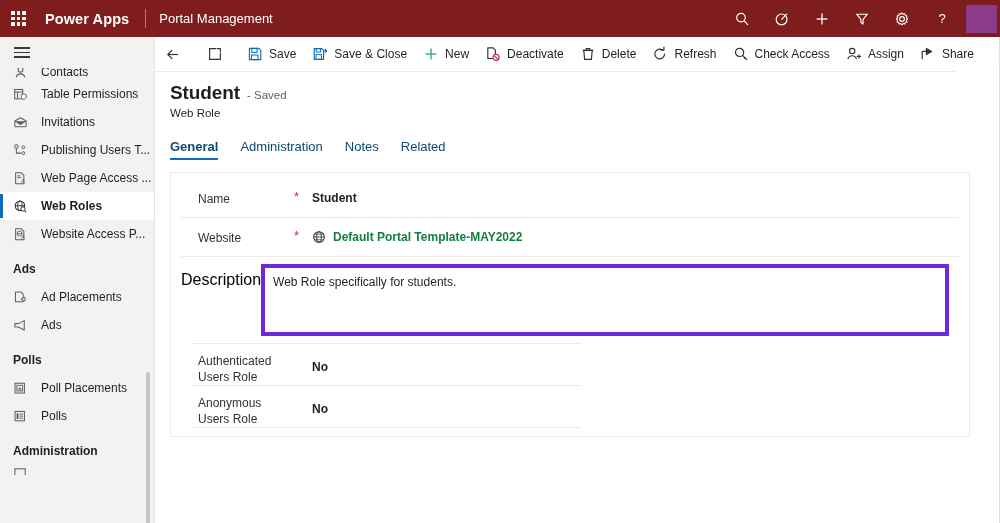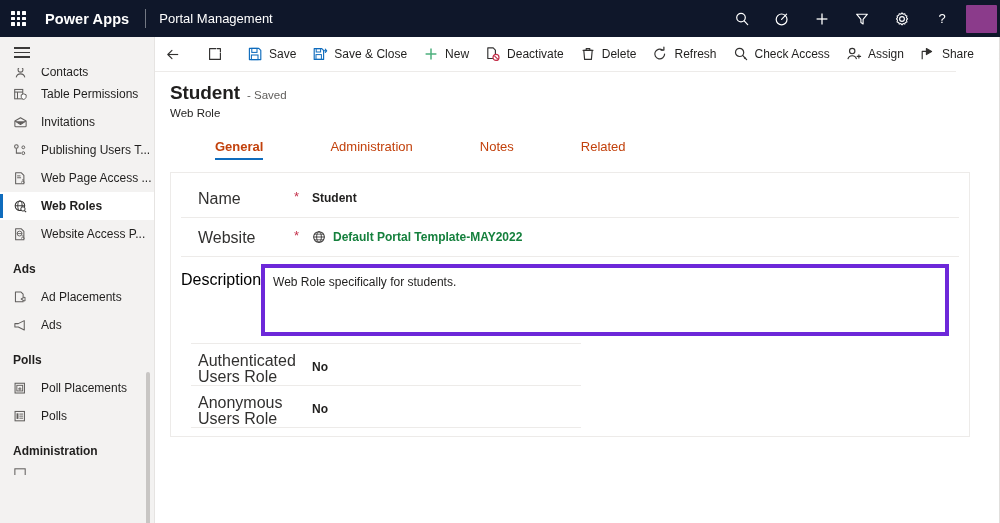--- a/index.html
+++ b/index.html
@@ -16,7 +16,7 @@
   #app-header {
     position: absolute; top: 0; left: 0;
     width: 1000px; height: 37px;
-    background: #0f172a;
+    background: #7f1d1d;
     display: flex; align-items: center;
     color: #ffffff;
     z-index: 30;

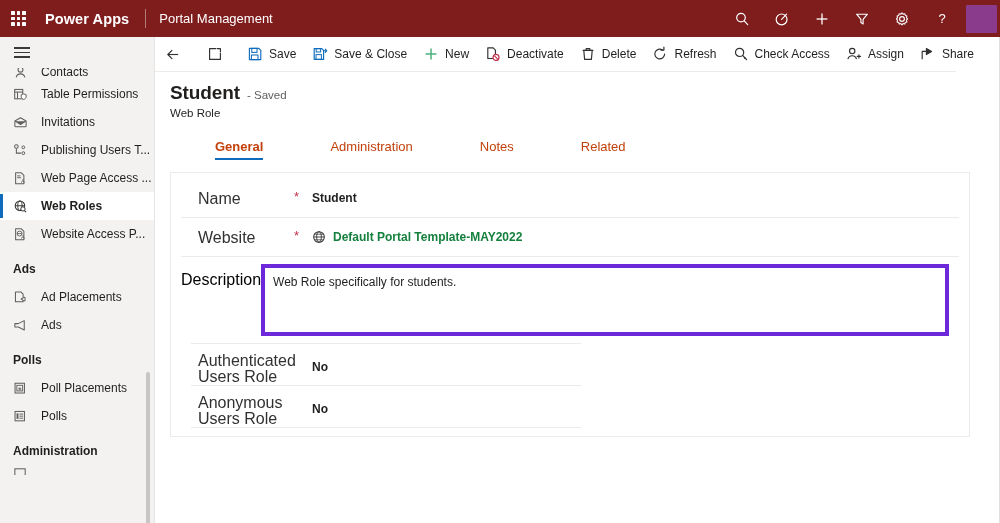--- a/index.html
+++ b/index.html
@@ -199,12 +199,11 @@
     height: 26px;
   }
   .tab {
-    font-size: 13px; color: #c2410c;
+    font-size: 13px; color: #0c4a6e;
     margin-right: 22px;
     cursor: pointer;
     position: relative;
     padding-bottom: 6px;
-    margin-left: 45px;
   }
   .tab.active { font-weight: bold; }
   .tab.active::after {

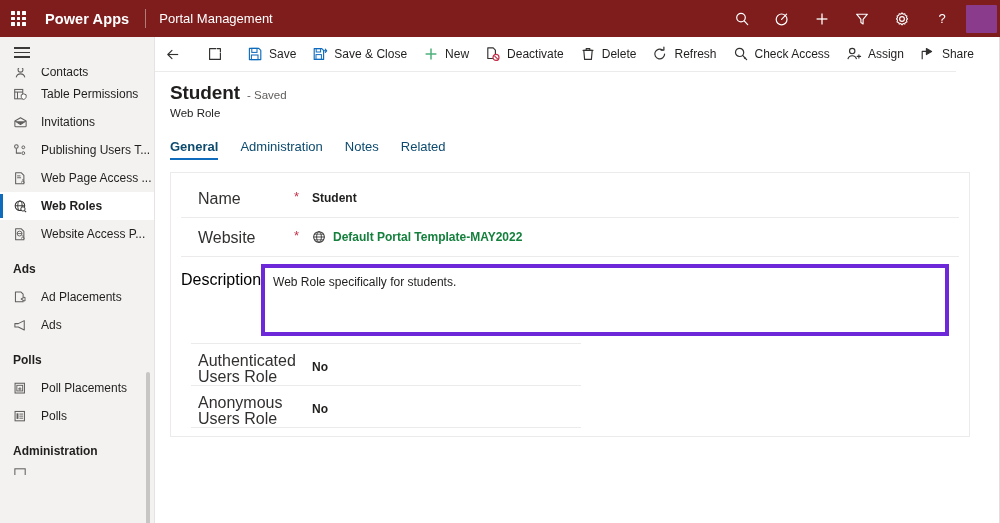--- a/index.html
+++ b/index.html
@@ -227,7 +227,7 @@
   }
   .frow .lbl-cell {
     width: 113px; flex: 0 0 113px;
-    font-size: 16px; color: #323130;
+    font-size: 12px; color: #323130;
     padding: 12px 0 0 17px;
     line-height: 16px;
   }

